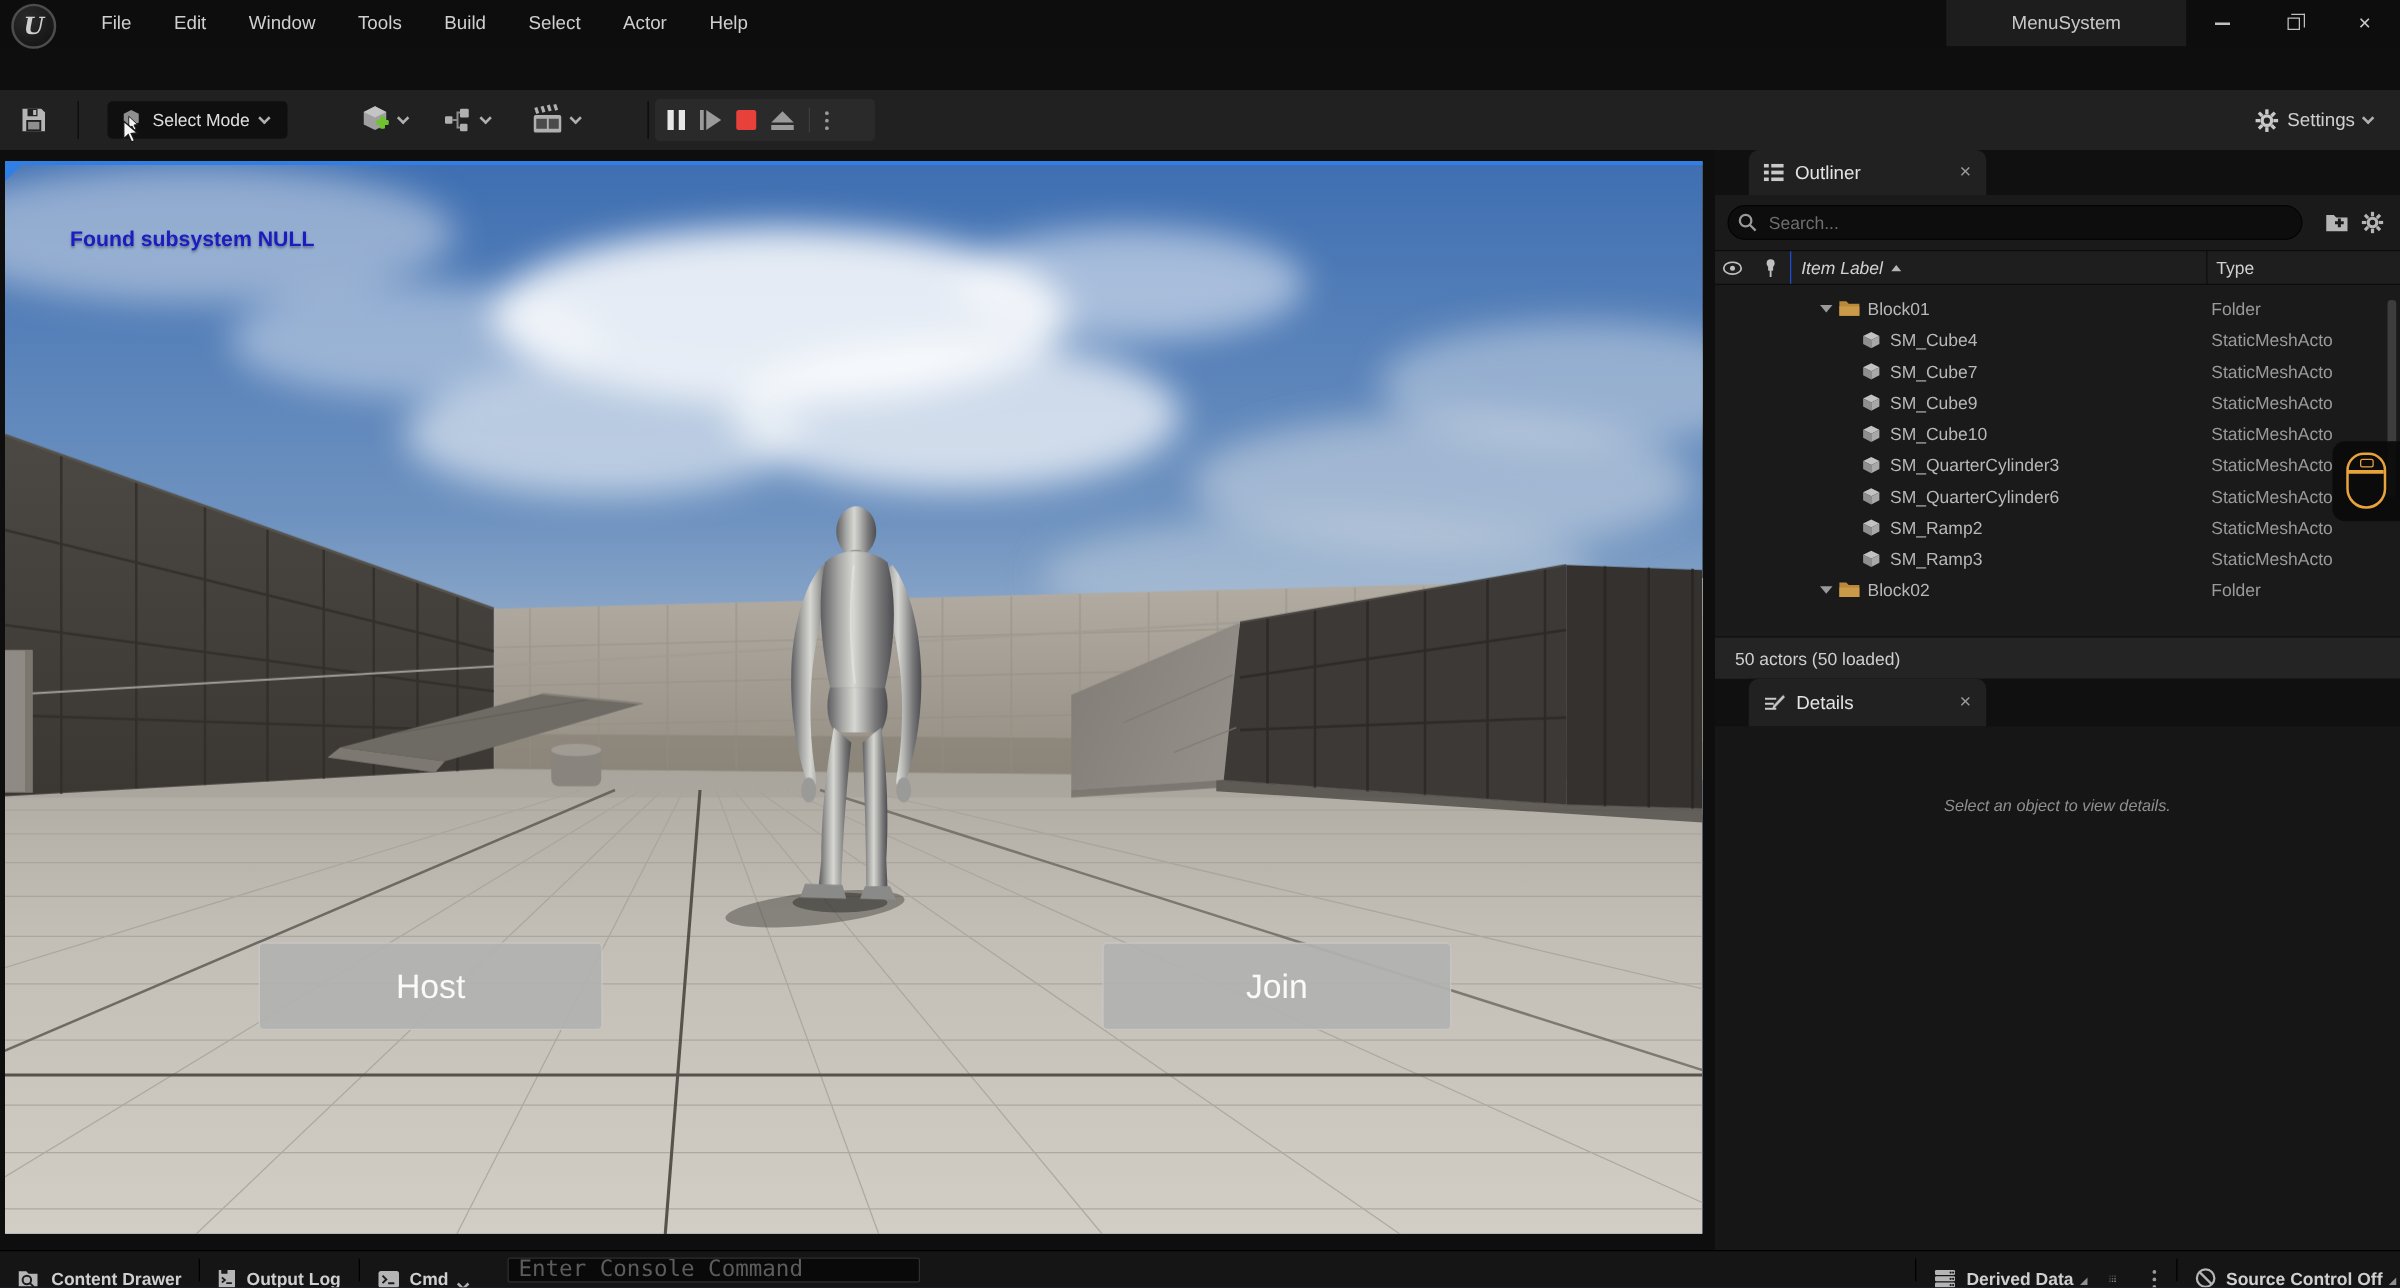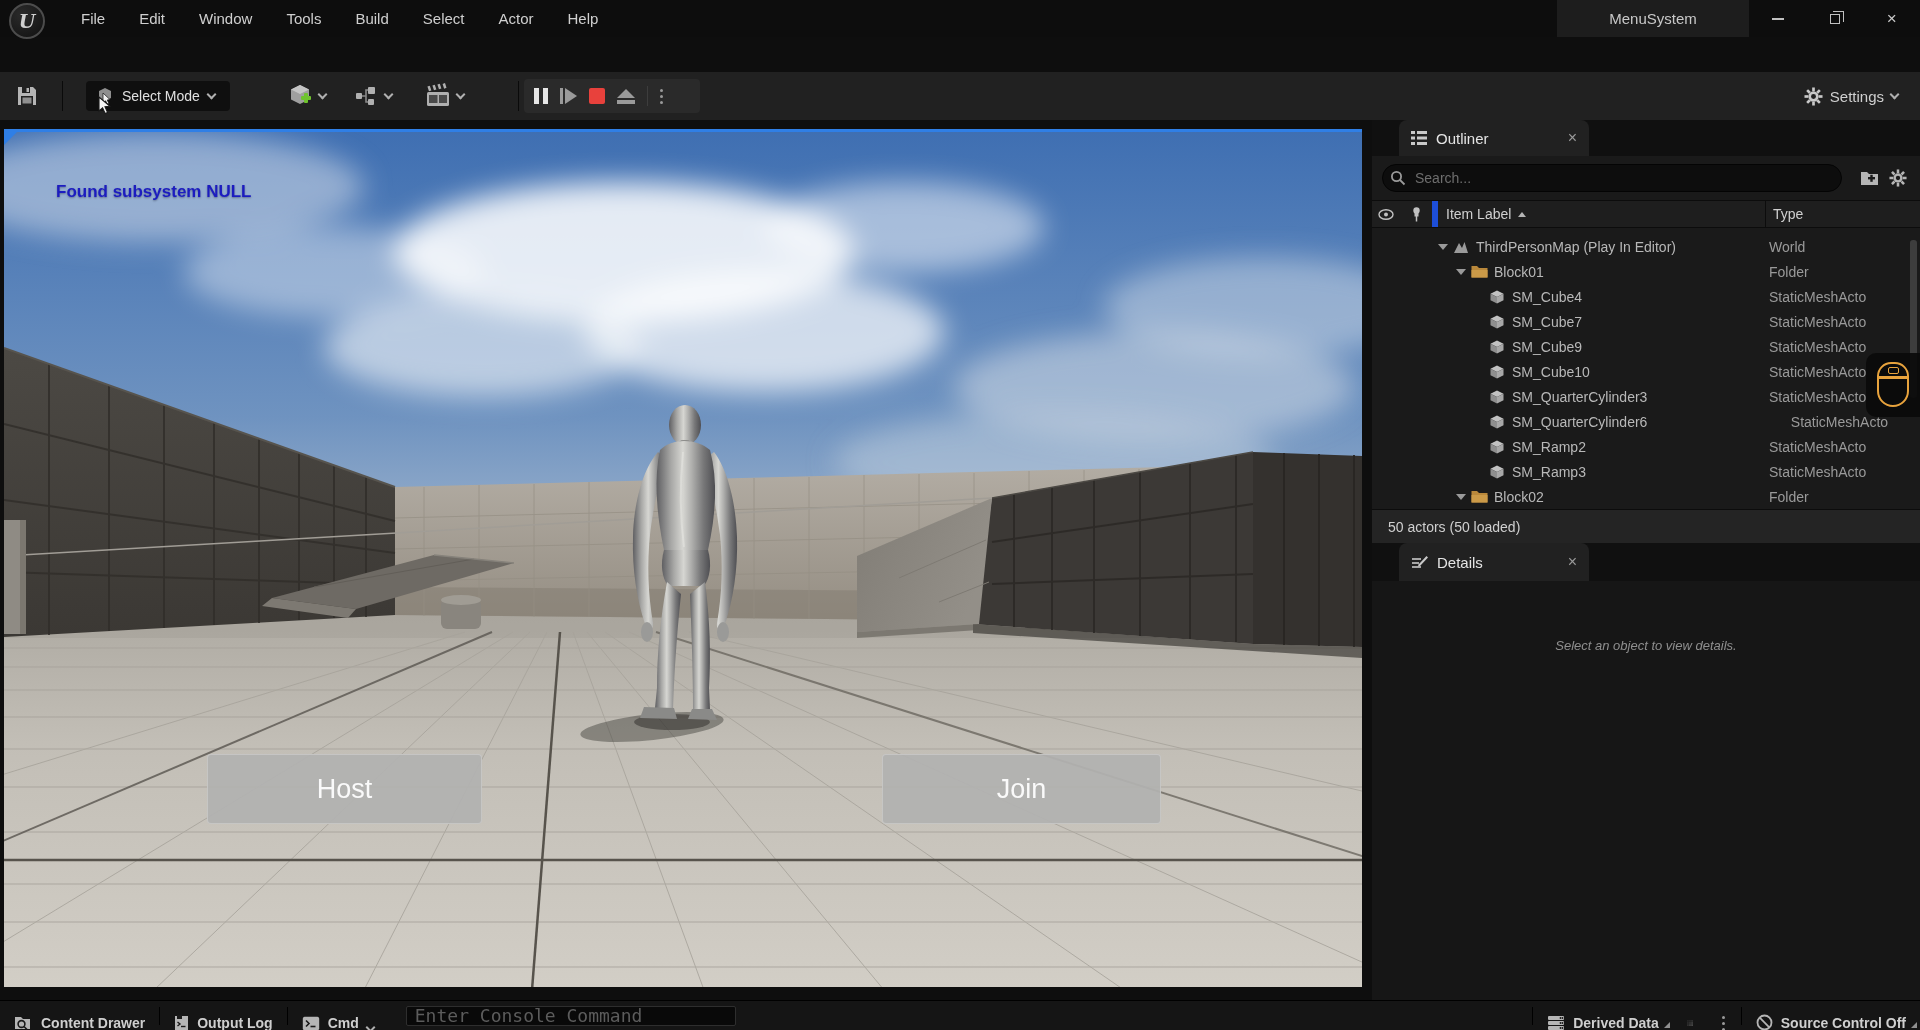--- a/index.html
+++ b/index.html
@@ -86,7 +86,7 @@
     display:flex;align-items:center;font-size:14px;color:#d0d0d0;}
   .hdr-eye{width:28px;display:flex;justify-content:center;}
   .hdr-pin{width:32px;display:flex;justify-content:center;}
-  .hdr-label{flex:1;display:flex;align-items:center;gap:7px;padding-left:8px;border-left:6px solid #1d4ed8;height:100%;}
+  .hdr-label{flex:1;display:flex;align-items:center;gap:7px;padding-left:8px;border-left:1px solid #1d4ed8;height:100%;font-style:italic;}
   .sort-up{width:0;height:0;border-left:4px solid transparent;border-right:4px solid transparent;border-bottom:5px solid #b5b5b5;}
   .hdr-type{width:155px;border-left:1px solid #0c0c0c;height:100%;display:flex;align-items:center;padding-left:7px;}
   .o-rows{position:relative;height:281px;background:#1a1a1a;padding-top:6px;overflow:hidden;}

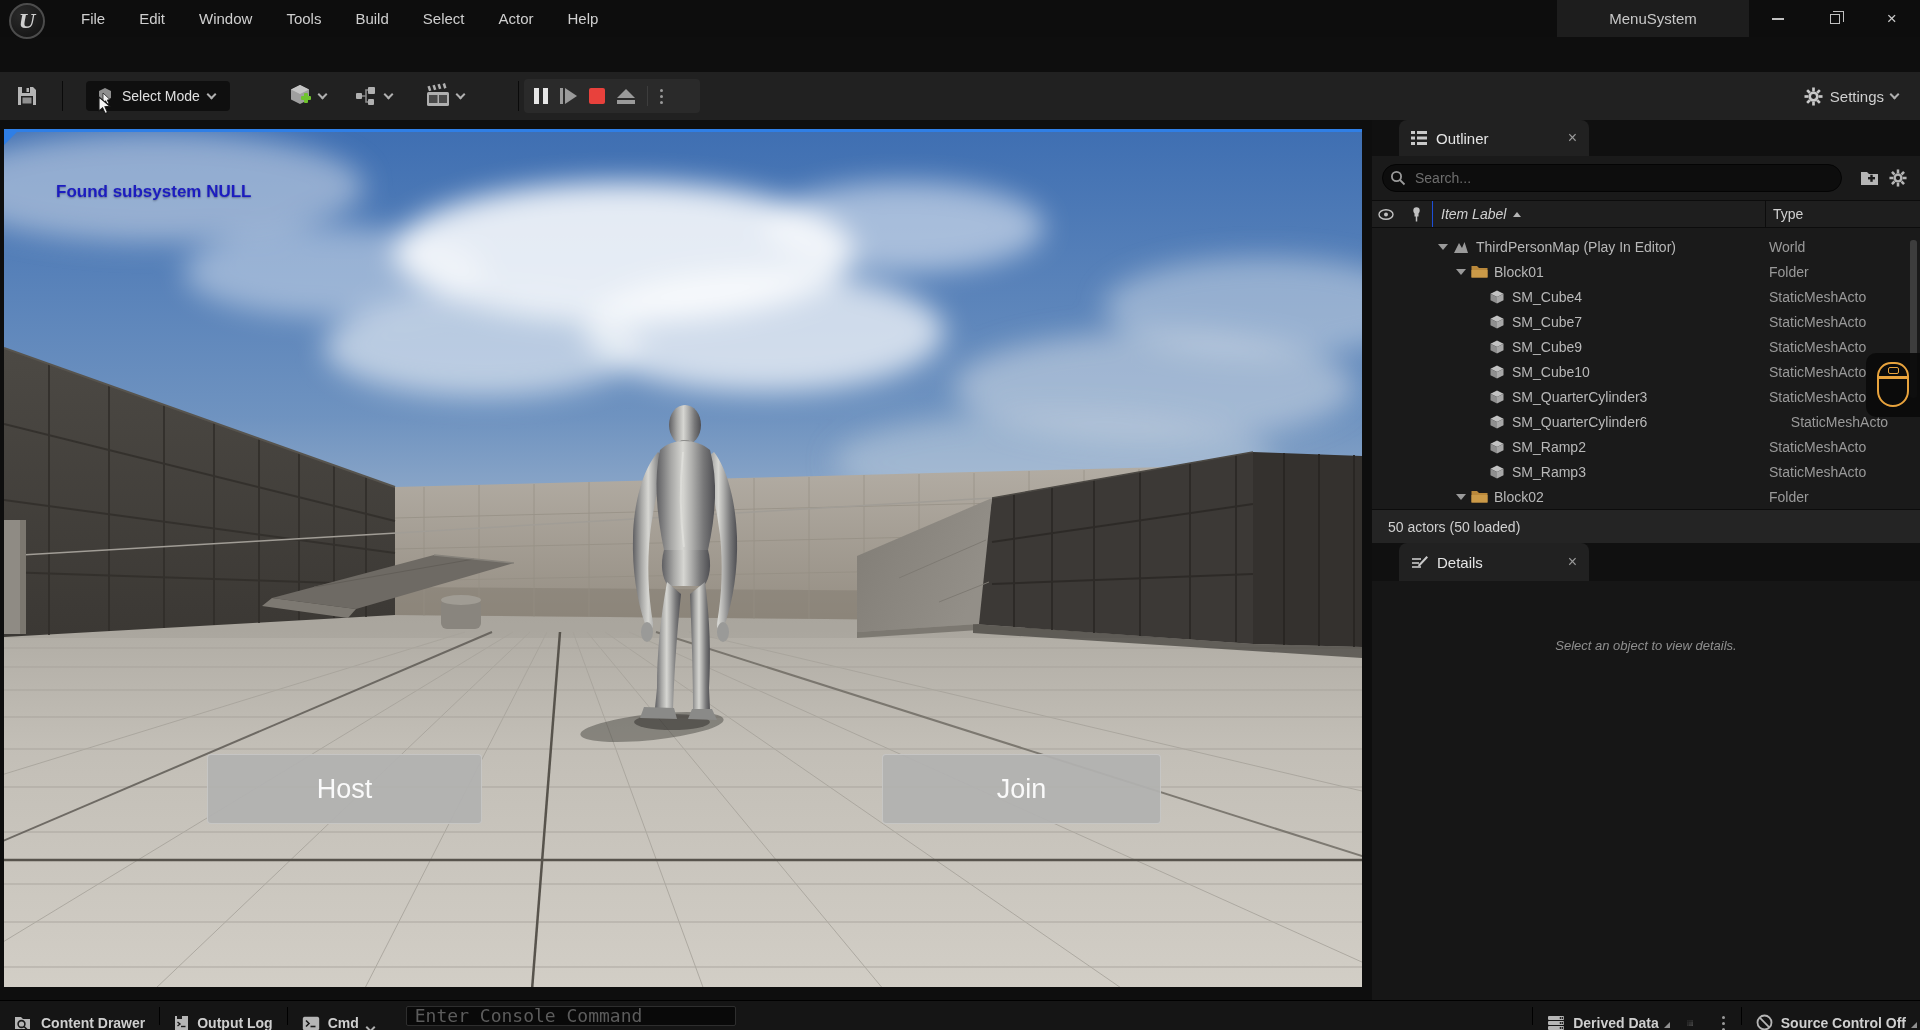--- a/index.html
+++ b/index.html
@@ -546,19 +546,6 @@
 
       <div class="o-rows" id="outliner-rows">
 
-  <div class="o-row" style="padding-left: 64px;">
-    <span class="row-arrow">
-              <i></i>
-            </span>
-    <span class="row-icon ri-world">
-      <svg width="16" height="14" viewBox="0 0 16 14">
-                <polygon points="1,13 6,3 9,8 11.5,2 15,13" fill="#9a9a9a"></polygon>
-              </svg>
-    </span>
-
-    <span class="row-label">ThirdPersonMap (Play In Editor)</span>
-    <span class="row-type">World</span>
-  </div>
 
   <div class="o-row" style="padding-left: 82px;">
     <span class="row-arrow">

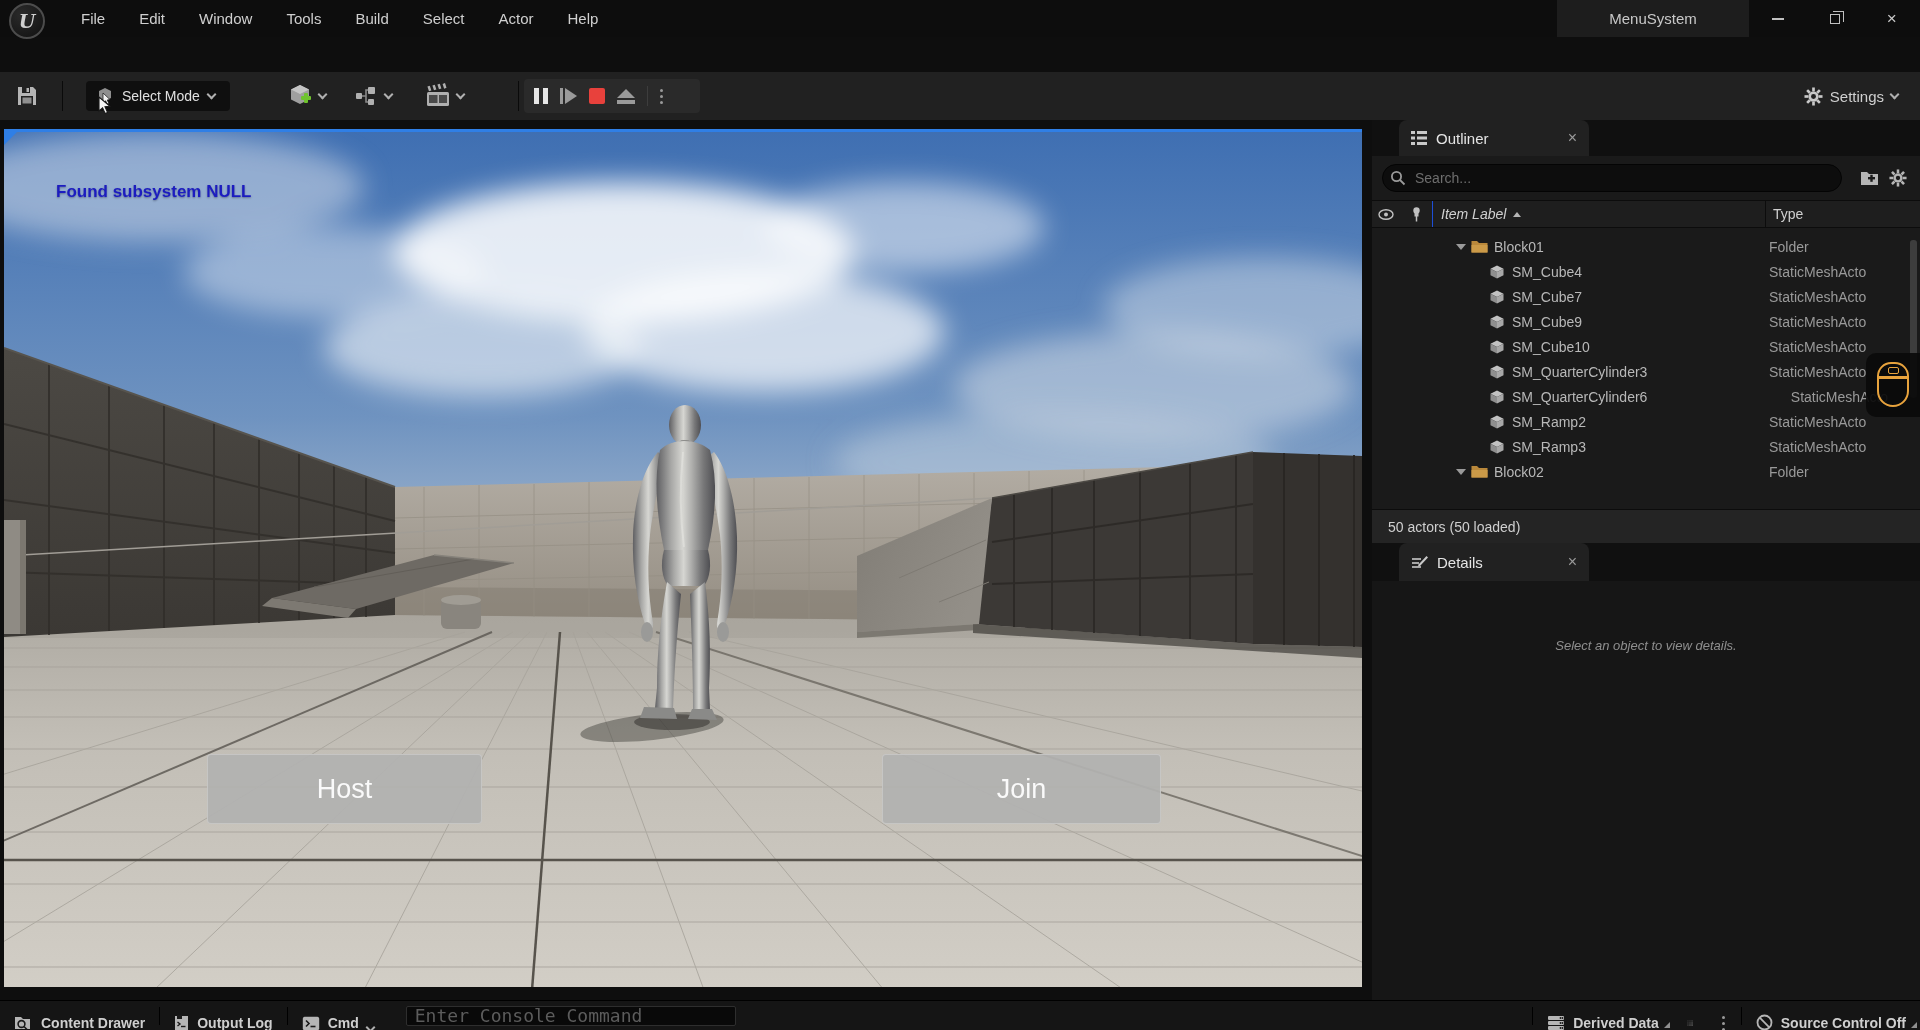--- a/index.html
+++ b/index.html
@@ -643,7 +643,7 @@
     <span class="row-type">StaticMeshActo</span>
   </div>
 
-  <div class="o-row" style="padding-left: 100px; text-align: center;">
+  <div class="o-row" style="padding-left: 100px;">
     <span class="row-arrow" style="visibility: hidden;">
               <i></i>
             </span>

